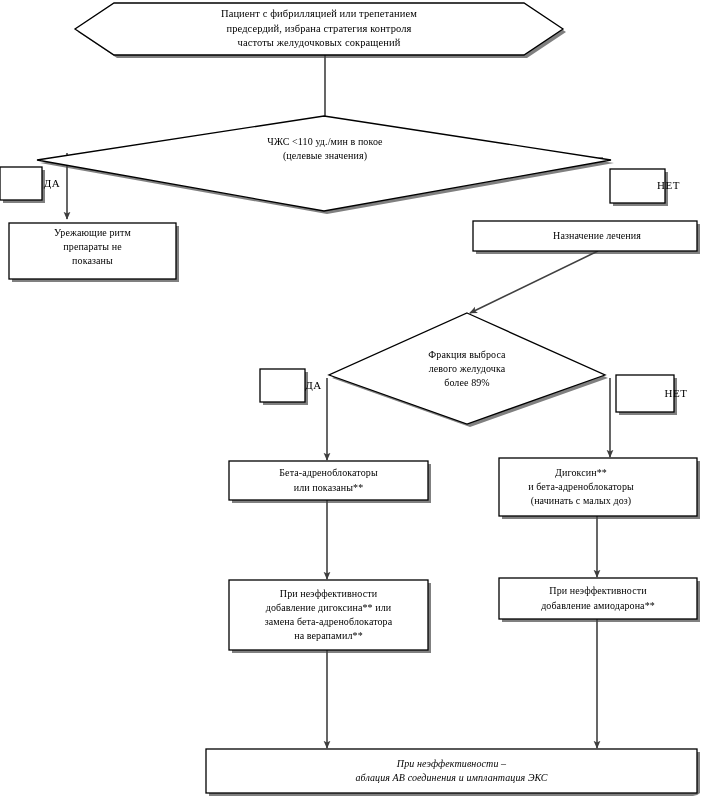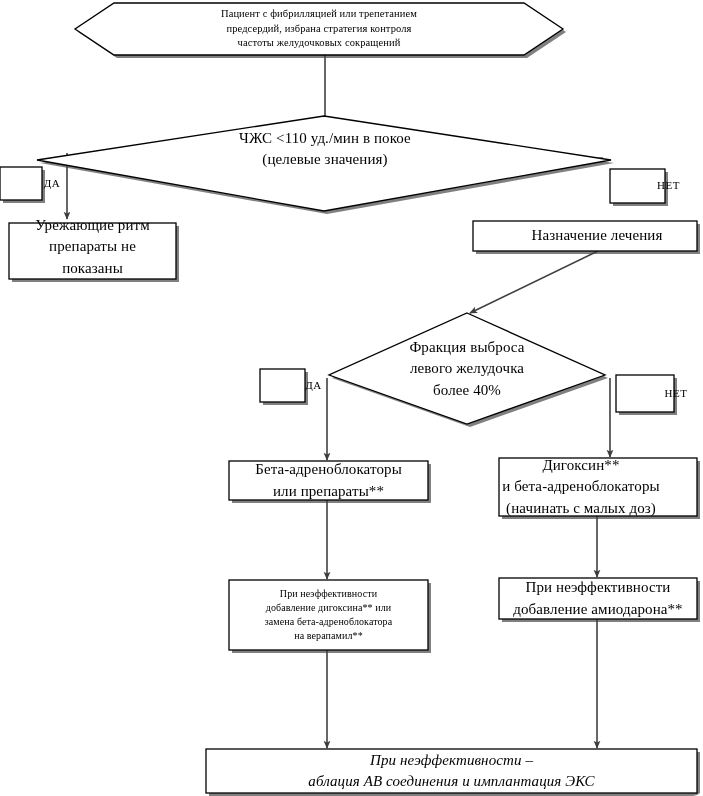--- a/index.html
+++ b/index.html
@@ -30,7 +30,7 @@
     justify-content: center;
     text-align: center;
     font-family: "Liberation Serif", "DejaVu Serif", serif;
-    font-size: 15px;
+    font-size: 10px;
     line-height: 1.42;
     color: #000000;
     letter-spacing: 0.1px;

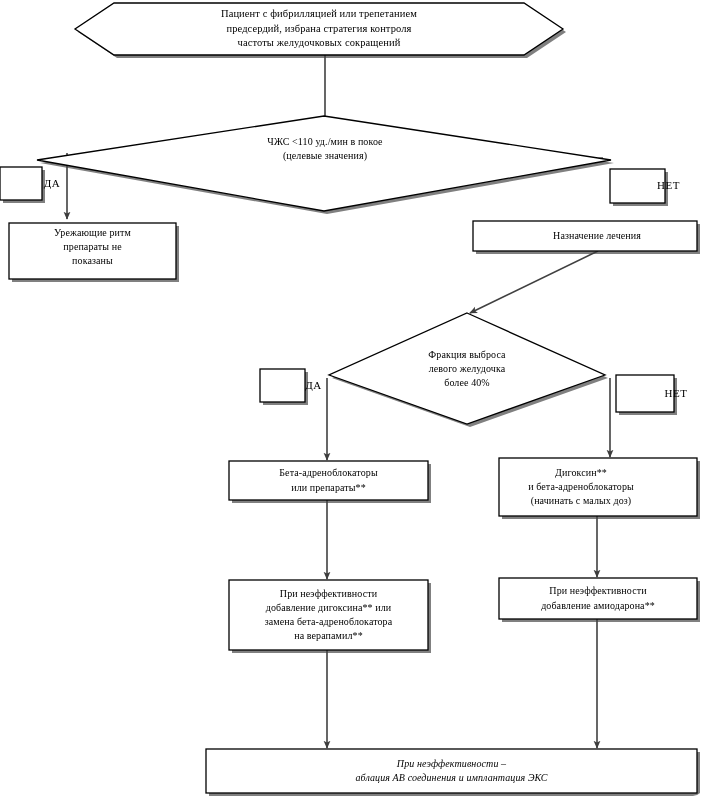--- a/index.html
+++ b/index.html
@@ -132,7 +132,7 @@
 
   <div class="node-label" style="left:367px; top:342px; width:200px; height:54px;">Фракция выброса
 левого желудочка
-более 40%</div>
+более 89%</div>
 
   <div class="node-label" style="left:229px; top:461px; width:199px; height:39px;">Бета-адреноблокаторы
 или препараты**</div>

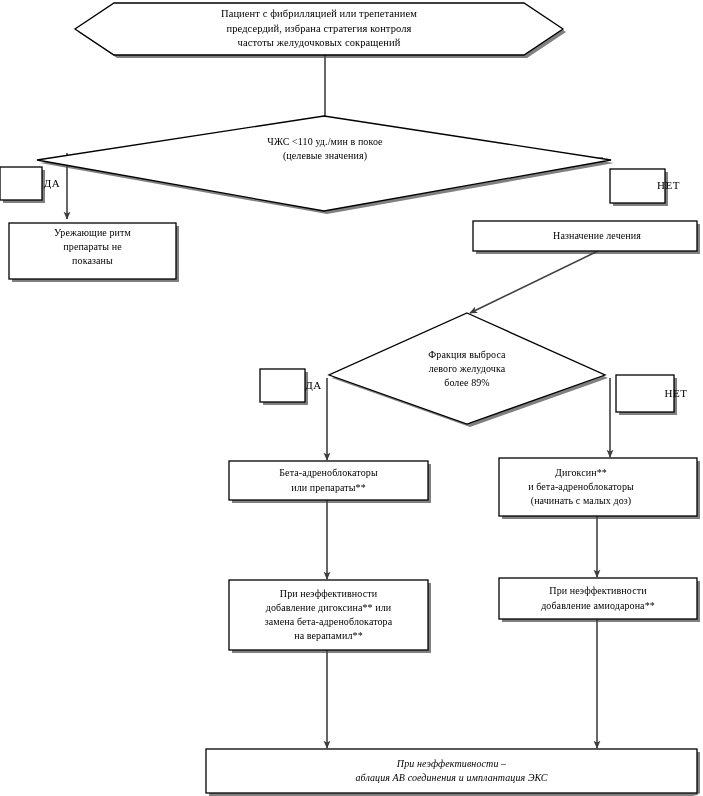--- a/index.html
+++ b/index.html
@@ -135,7 +135,7 @@
 более 89%</div>
 
   <div class="node-label" style="left:229px; top:461px; width:199px; height:39px;">Бета-адреноблокаторы
-или препараты**</div>
+или показаны**</div>
 
   <div class="node-label" style="left:499px; top:458px; width:164px; height:58px;">Дигоксин**
 и бета-адреноблокаторы

